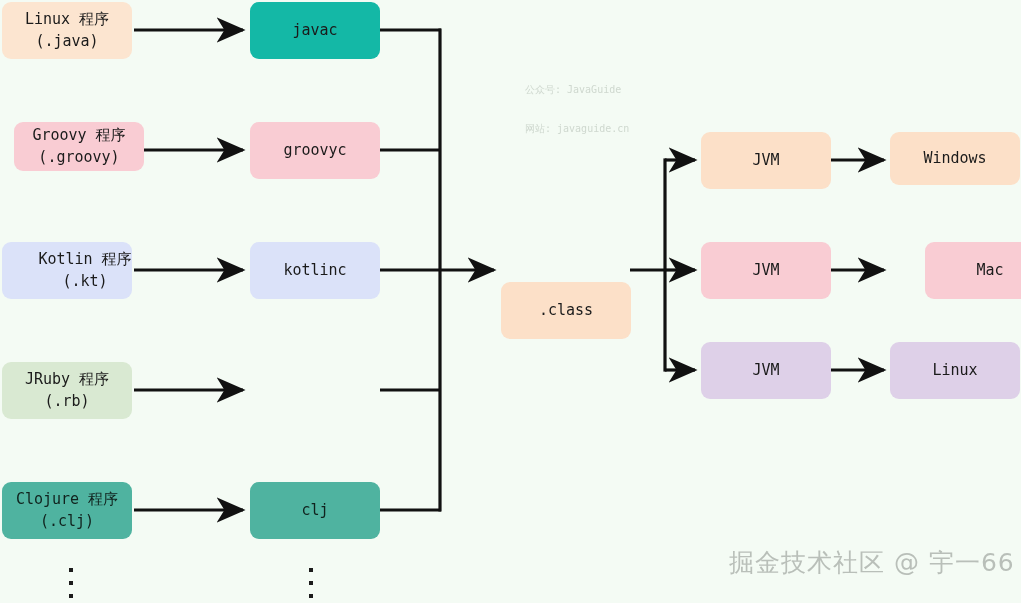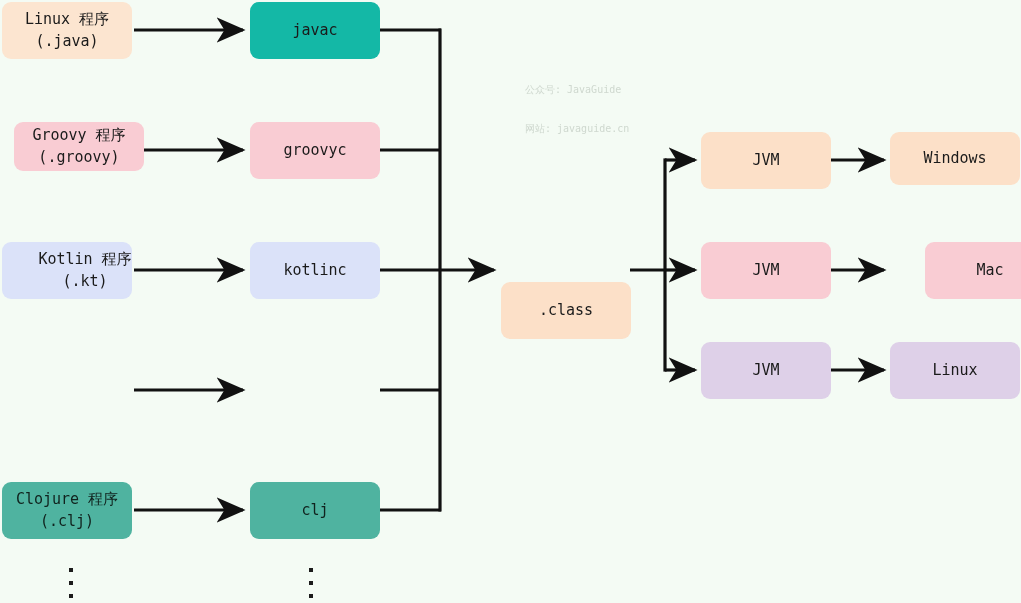--- a/index.html
+++ b/index.html
@@ -144,6 +144,10 @@
     <span class="l2">(.kt)</span>
   </div>
 
+  <div class="box" style="left:2px; top:362px; width:130px; height:57px; background:#d9e9d2;">
+    <span>JRuby 程序</span>
+    <span class="l2">(.rb)</span>
+  </div>
 
   <div class="box dark" style="left:2px; top:482px; width:130px; height:57px; background:#4fb3a0;align-items:center;">
     <span>Clojure 程序</span>

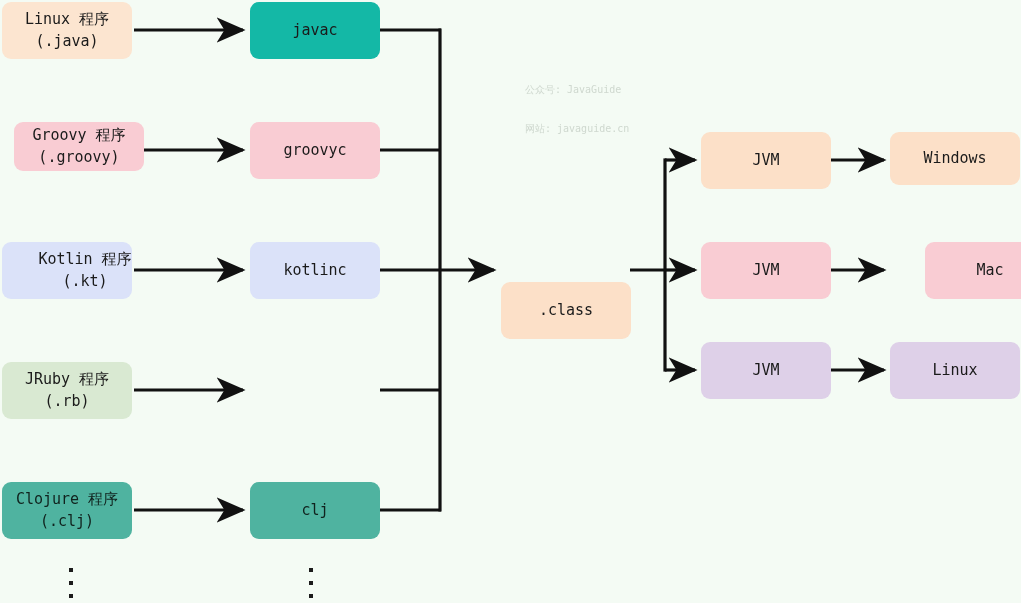--- a/index.html
+++ b/index.html
@@ -216,6 +216,7 @@
     <div>网站: javaguide.cn</div>
   </div>
 
+  <div class="wm-bottom">掘金技术社区 @ 宇一66</div>
 
 </div>
 

